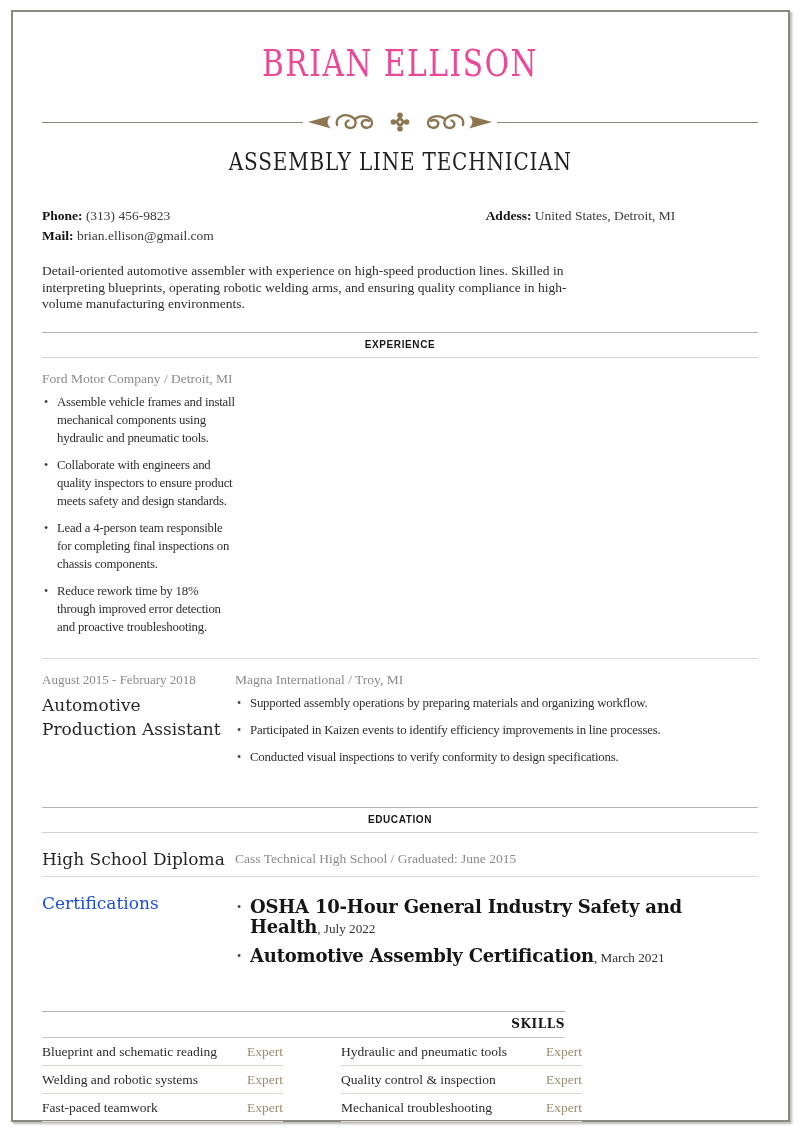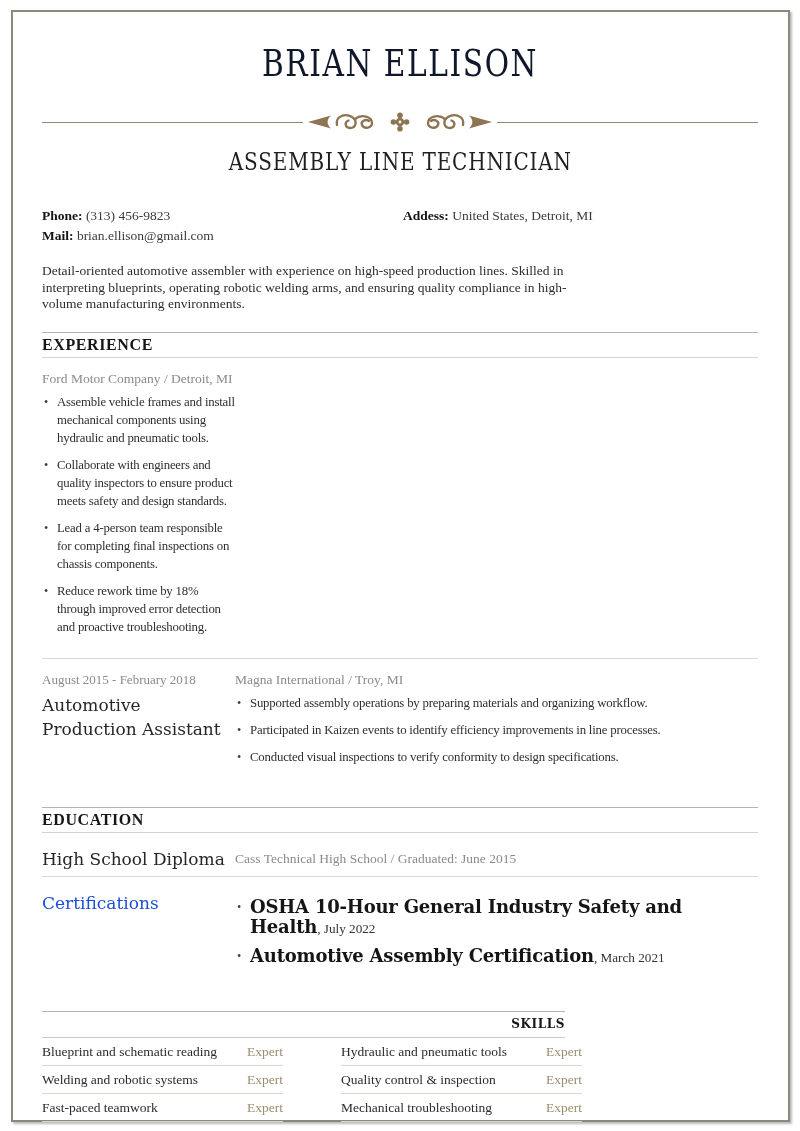--- a/index.html
+++ b/index.html
@@ -16,7 +16,7 @@
   .content { position:relative; padding:38px 42px 0 42px; }
 
   
-  .name-line { text-align:center; font-size:38px; line-height:50px; color:#0f172a; }
+  .name-line { text-align:center; font-size:38px; line-height:50px; color:#ec4899; }
   .name-inner {
     display:inline-block; transform:scaleX(0.78); transform-origin:center;
     font-family:"DejaVu Serif", serif; letter-spacing:2px; font-weight:500;

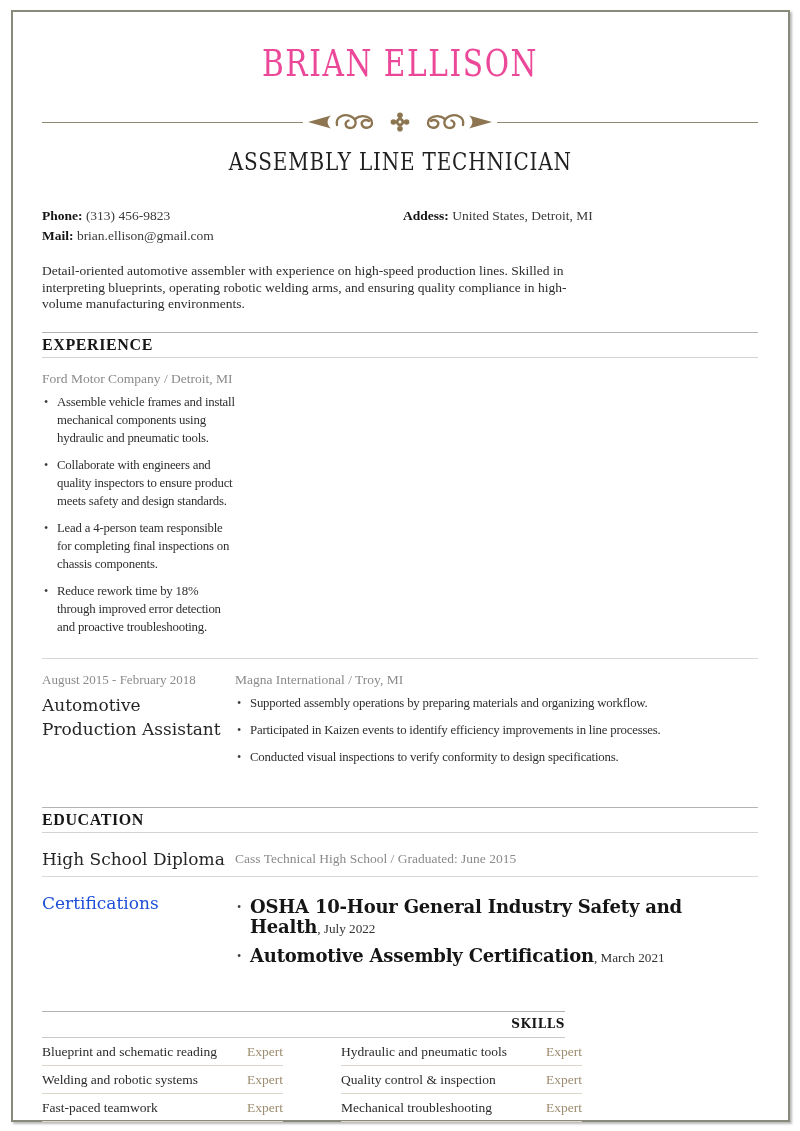--- a/index.html
+++ b/index.html
@@ -35,7 +35,7 @@
   .contact-row { line-height:20px; color:#3a3a3a; }
   .contact-row b { color:#141414; }
   .c-phone { grid-column:1; grid-row:1; }
-  .c-address { grid-column:2; grid-row:1; }
+  .c-address { grid-column:2; grid-row:1;text-align:center; }
   .c-mail { grid-column:1; grid-row:2; }
 
   

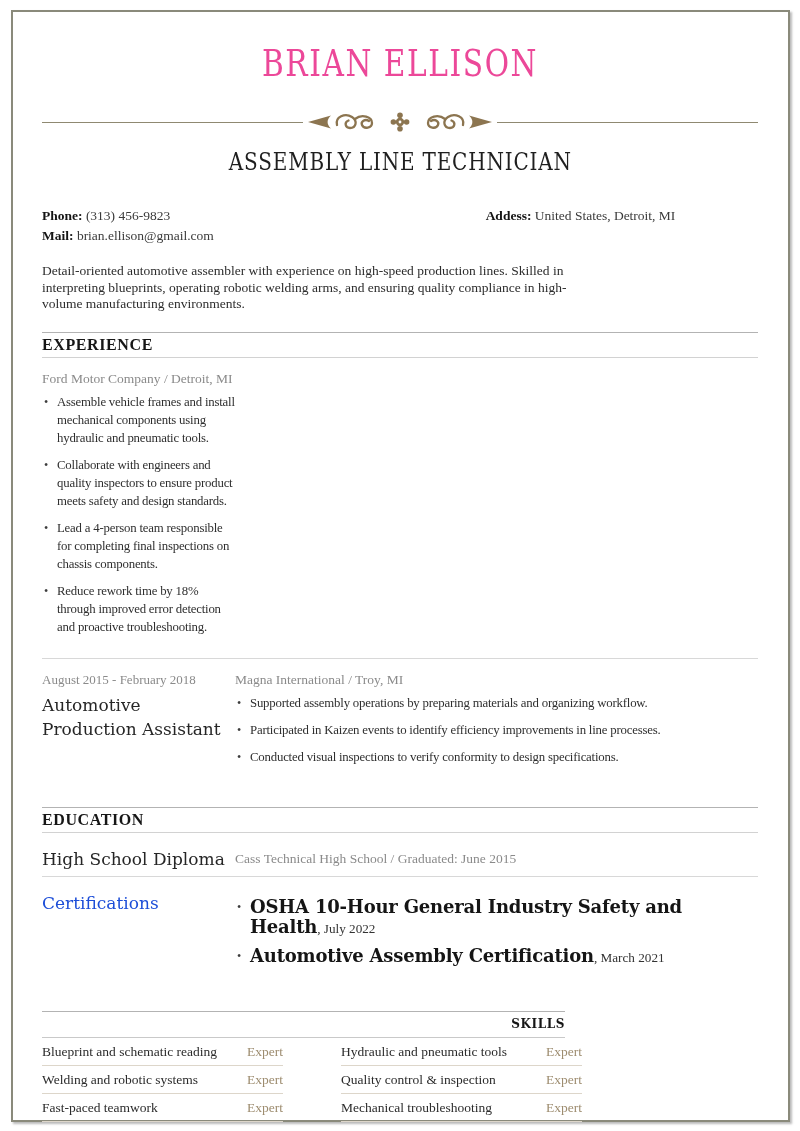--- a/index.html
+++ b/index.html
@@ -48,8 +48,8 @@
     padding:5px 0;
   }
   .sec-head h3 {
-    font-family:Liberation Serif, serif; font-size:16px; line-height:14px;
-    font-weight:bold; letter-spacing:0.6px; color:#161616;
+    font-family:Liberation Sans, sans-serif; font-size:10px; line-height:14px;
+    font-weight:bold; letter-spacing:0.6px; color:#161616;text-align:center;
   }
 
   

